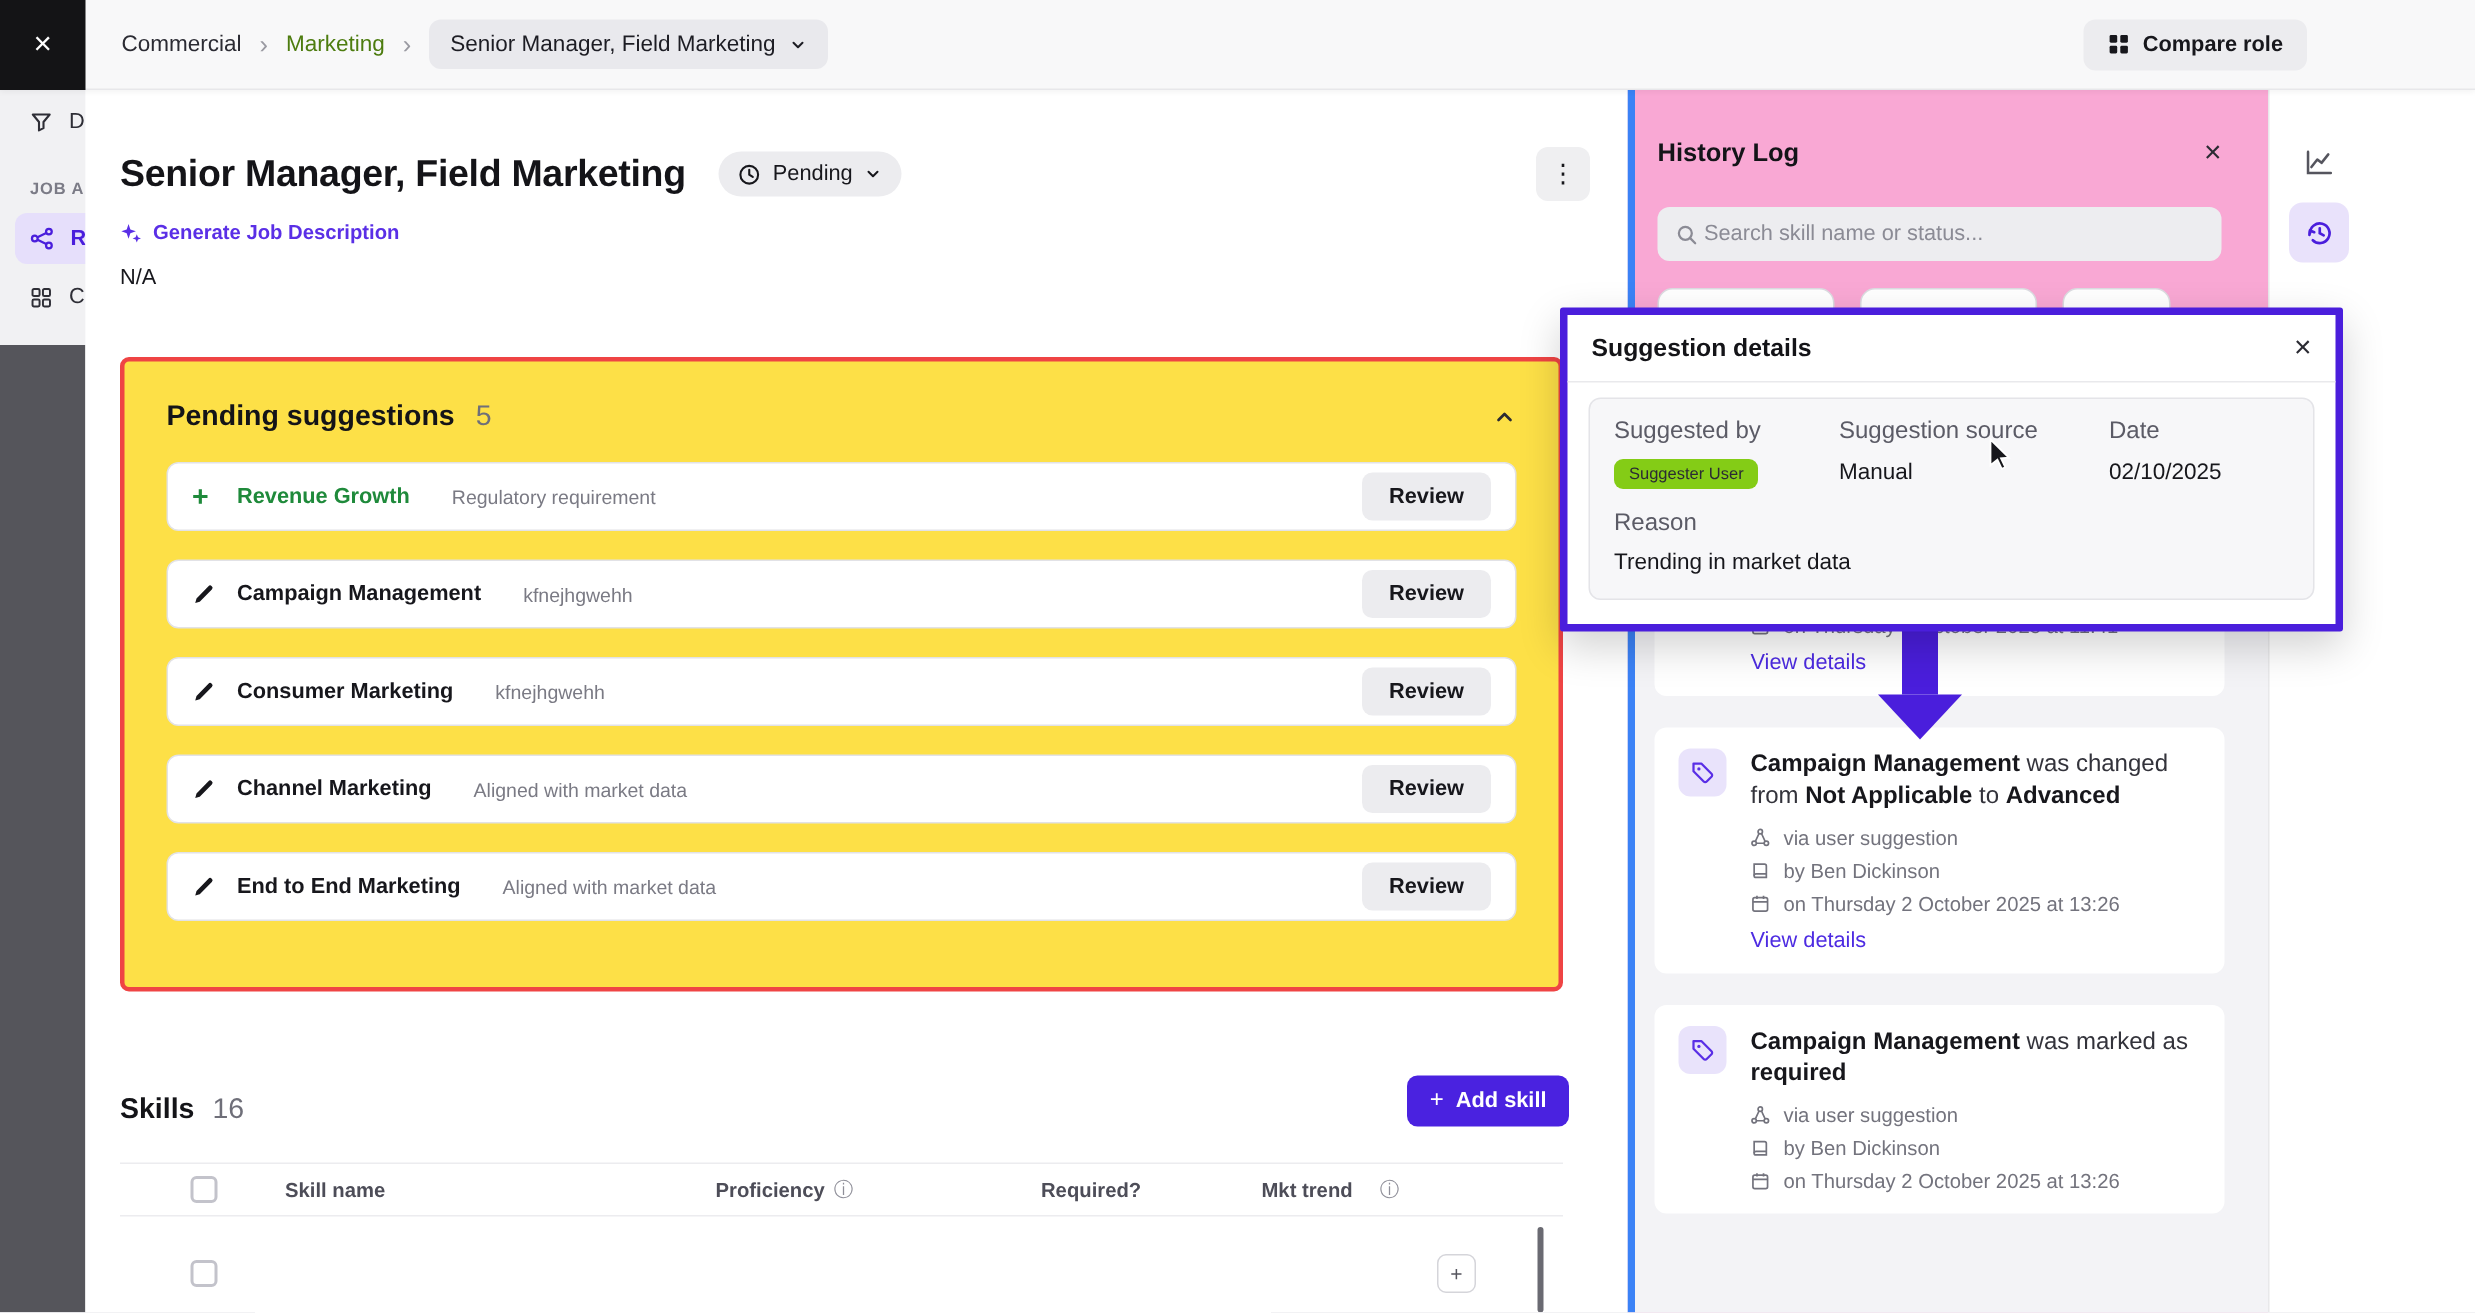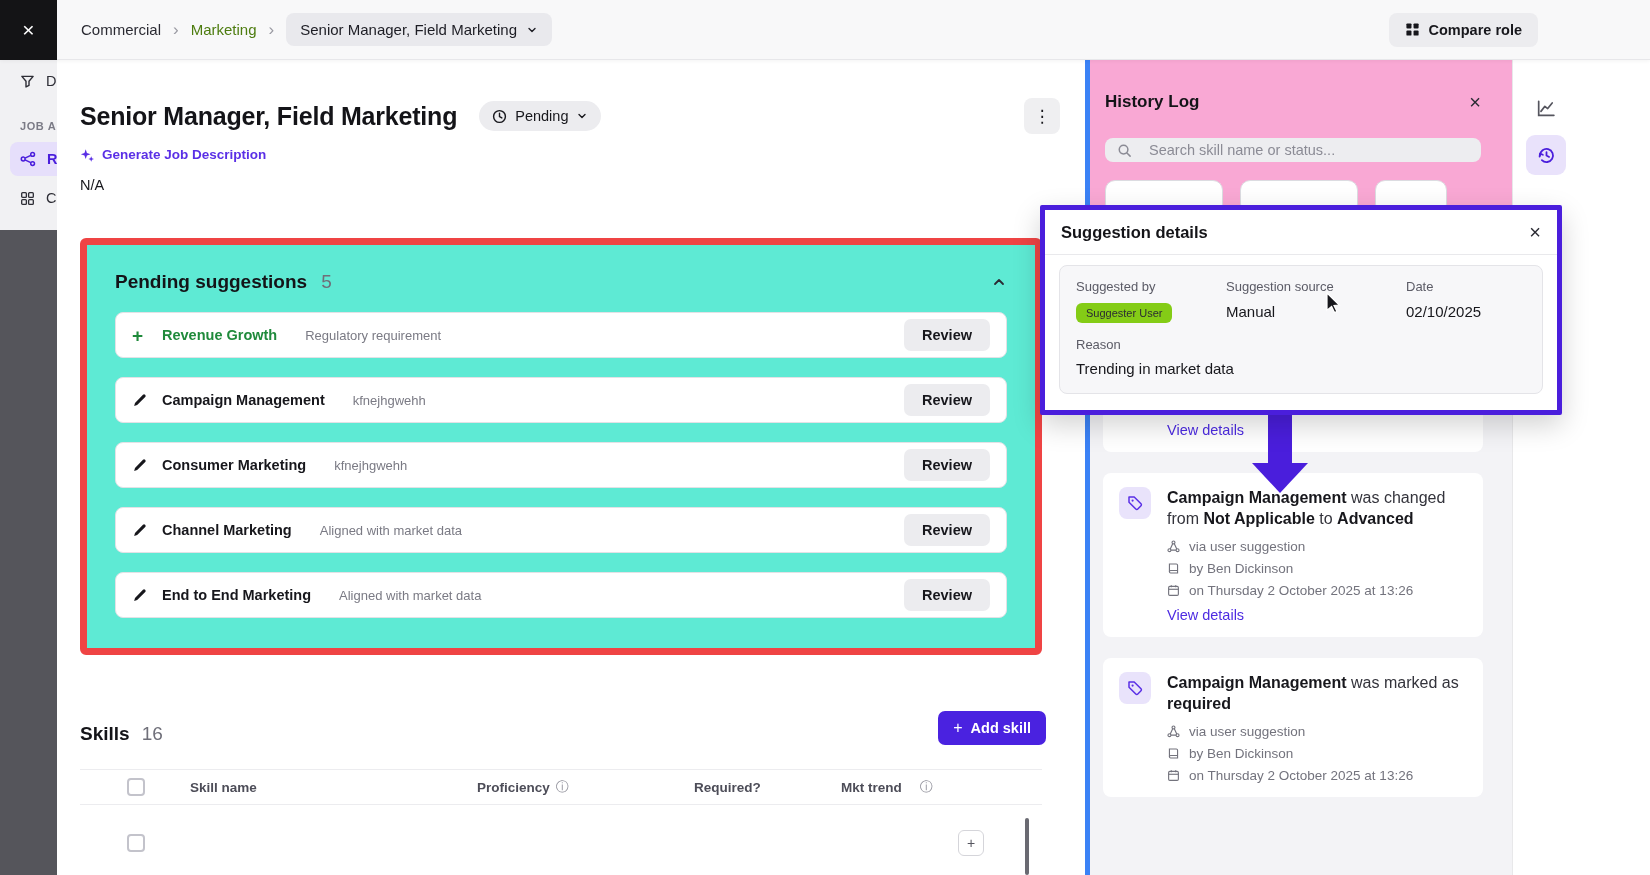--- a/index.html
+++ b/index.html
@@ -95,8 +95,8 @@
   .hl-titlerow { display:flex; align-items:center; }
   .hl-title { font-size:17px; font-weight:800; color:#141418; }
   .hl-close { margin-left:auto; font-size:20px; color:#2b2b33; cursor:pointer; line-height:1; }
-  .hl-search { margin-top:26px; height:24px; background:#ededf0; border-radius:8px;
-               display:flex; align-items:center; gap:17px; padding:0 12px; color:#8b8b95; }
+  .hl-search { margin-top:26px; height:36px; background:#ededf0; border-radius:8px;
+               display:flex; align-items:center; gap:4px; padding:0 12px; color:#8b8b95; }
   .hl-search input { border:none; outline:none; background:transparent; flex:1; font-size:14.5px; color:#2b2b33;
                      font-family:inherit; }
   .hl-search input::placeholder { color:#8b8b95; }

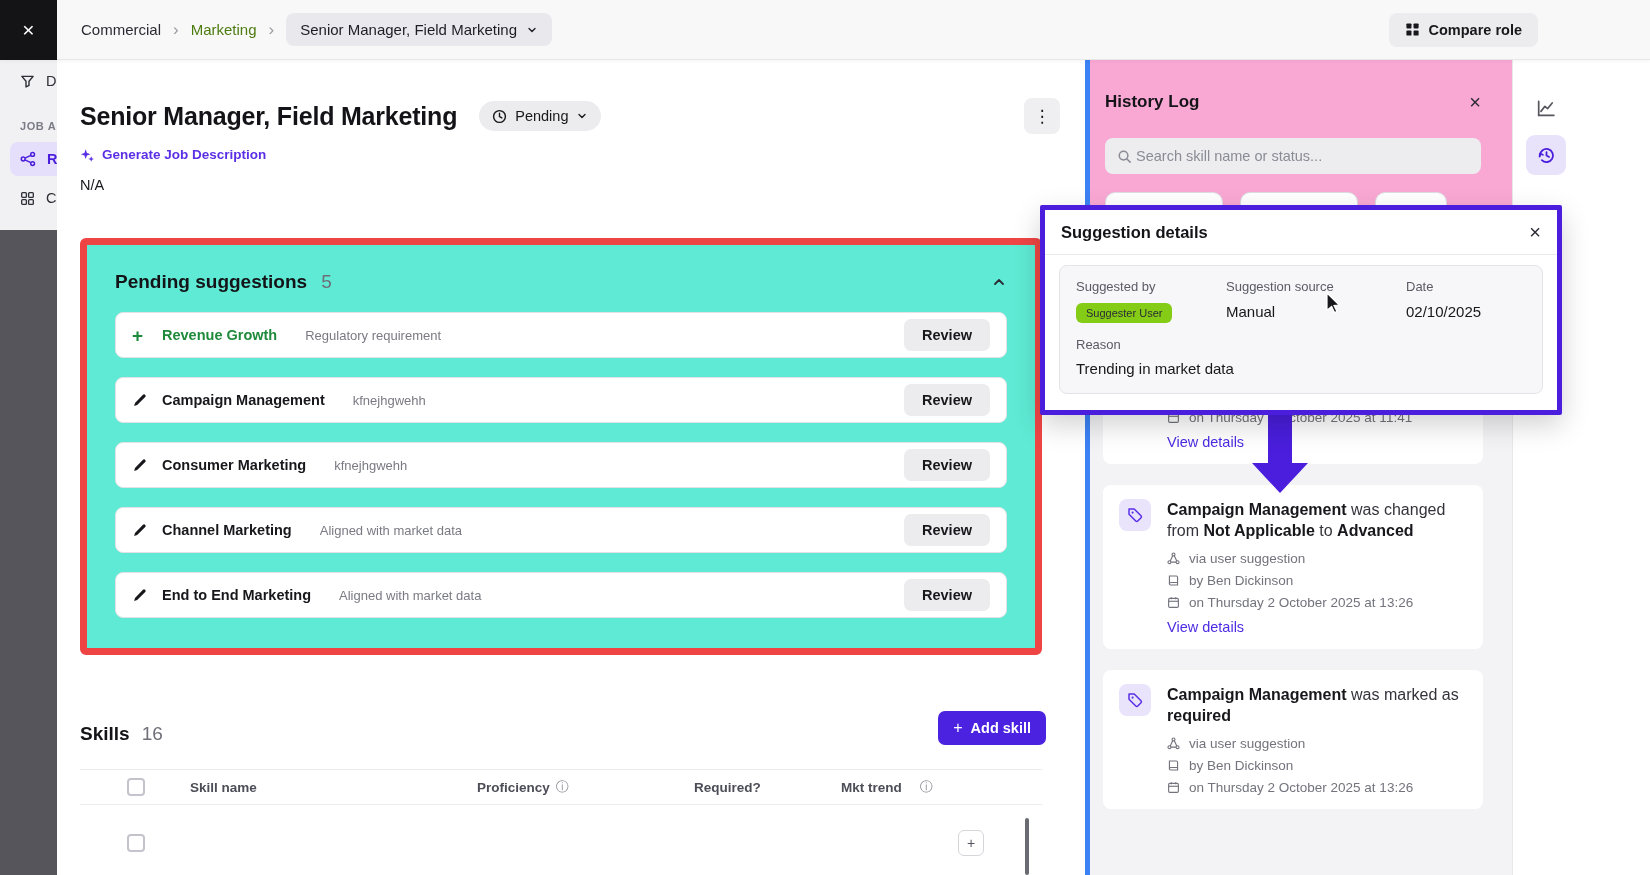--- a/index.html
+++ b/index.html
@@ -48,8 +48,8 @@
   .na-text { margin-top:15px; font-size:14.5px; color:#17171c; }
 
   
-  .pending-card { margin-top:45px; margin-right:18px; border:7px solid #ef4444; border-radius:6px;
-                  background:#5eead4; padding:26px 28px 30px; }
+  .pending-card { margin-top:45px; margin-right:18px; border:3px solid #ef4444; border-radius:6px;
+                  background:#fde047; padding:26px 28px 44px; }
   .pc-head { display:flex; align-items:center; }
   .pc-title { font-size:19px; font-weight:800; color:#141418; }
   .pc-count { margin-left:14px; font-size:19px; color:#6f6f79; }

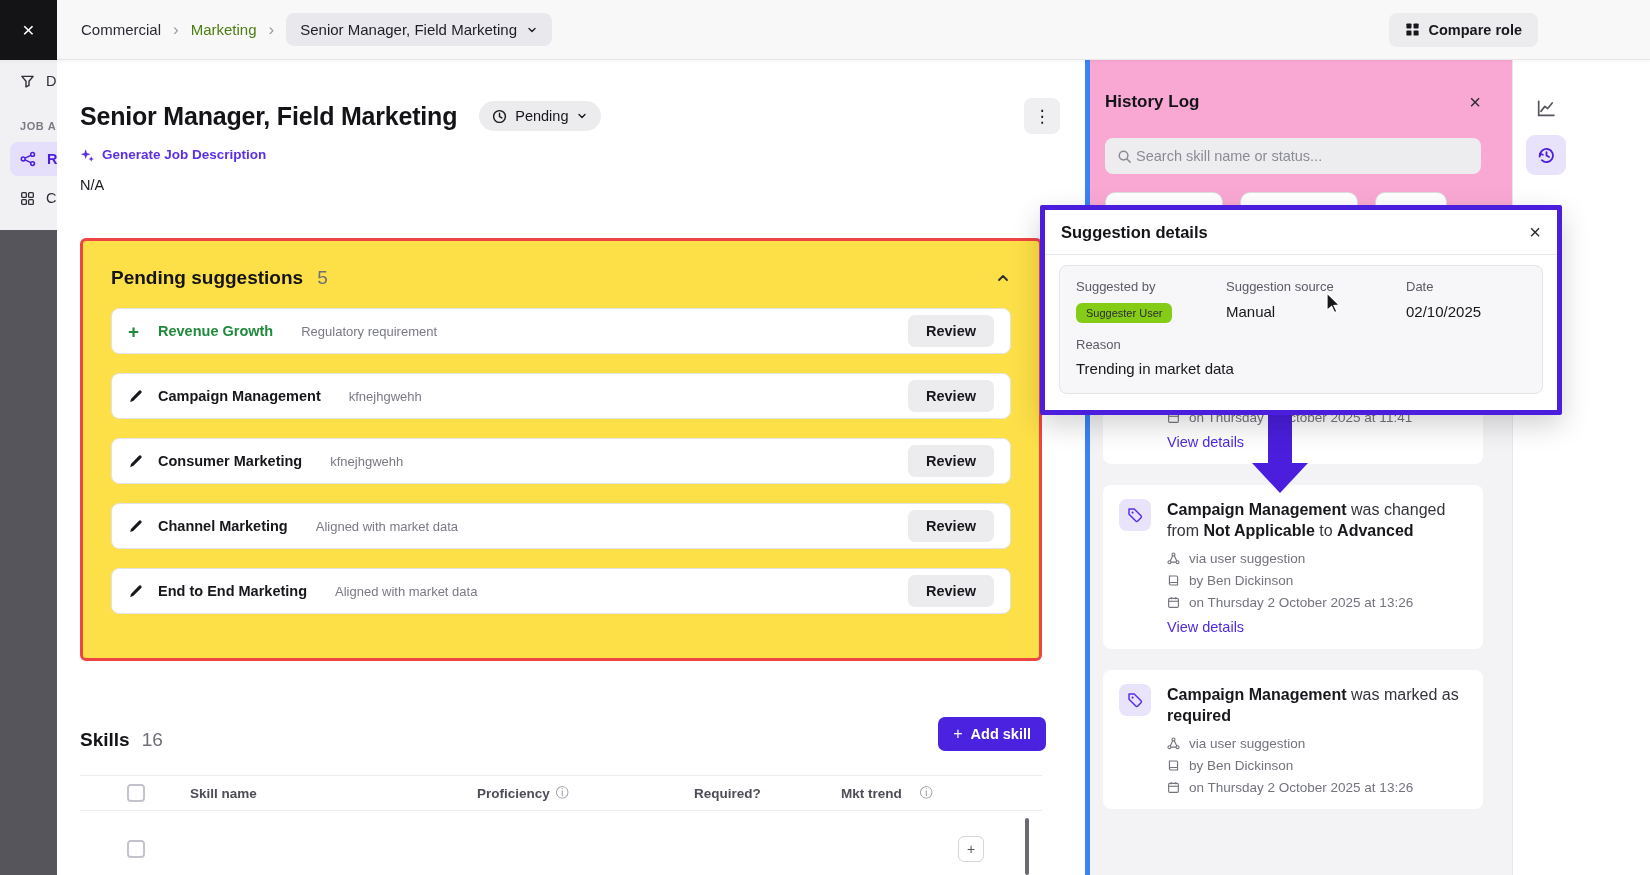--- a/index.html
+++ b/index.html
@@ -134,7 +134,7 @@
   .pu-card { background:#f7f7f9; border:1px solid #e4e4e8; border-radius:8px; padding:13px 16px 16px; }
   .pu-grid { display:flex; }
   .pu-col1 { width:150px; } .pu-col2 { width:180px; } .pu-col3 { flex:1; }
-  .pu-label { font-size:13px; color:#5b5b66; margin-bottom:9px; }
+  .pu-label { font-size:16px; color:#5b5b66; margin-bottom:9px; }
   .pu-chip { display:inline-block; background:#84cc16; border-radius:6px; padding:4px 10px; font-size:11px; color:#2b2b33; }
   .pu-value { font-size:15px; color:#17171c; }
   .pu-reason { margin-top:14px; }

